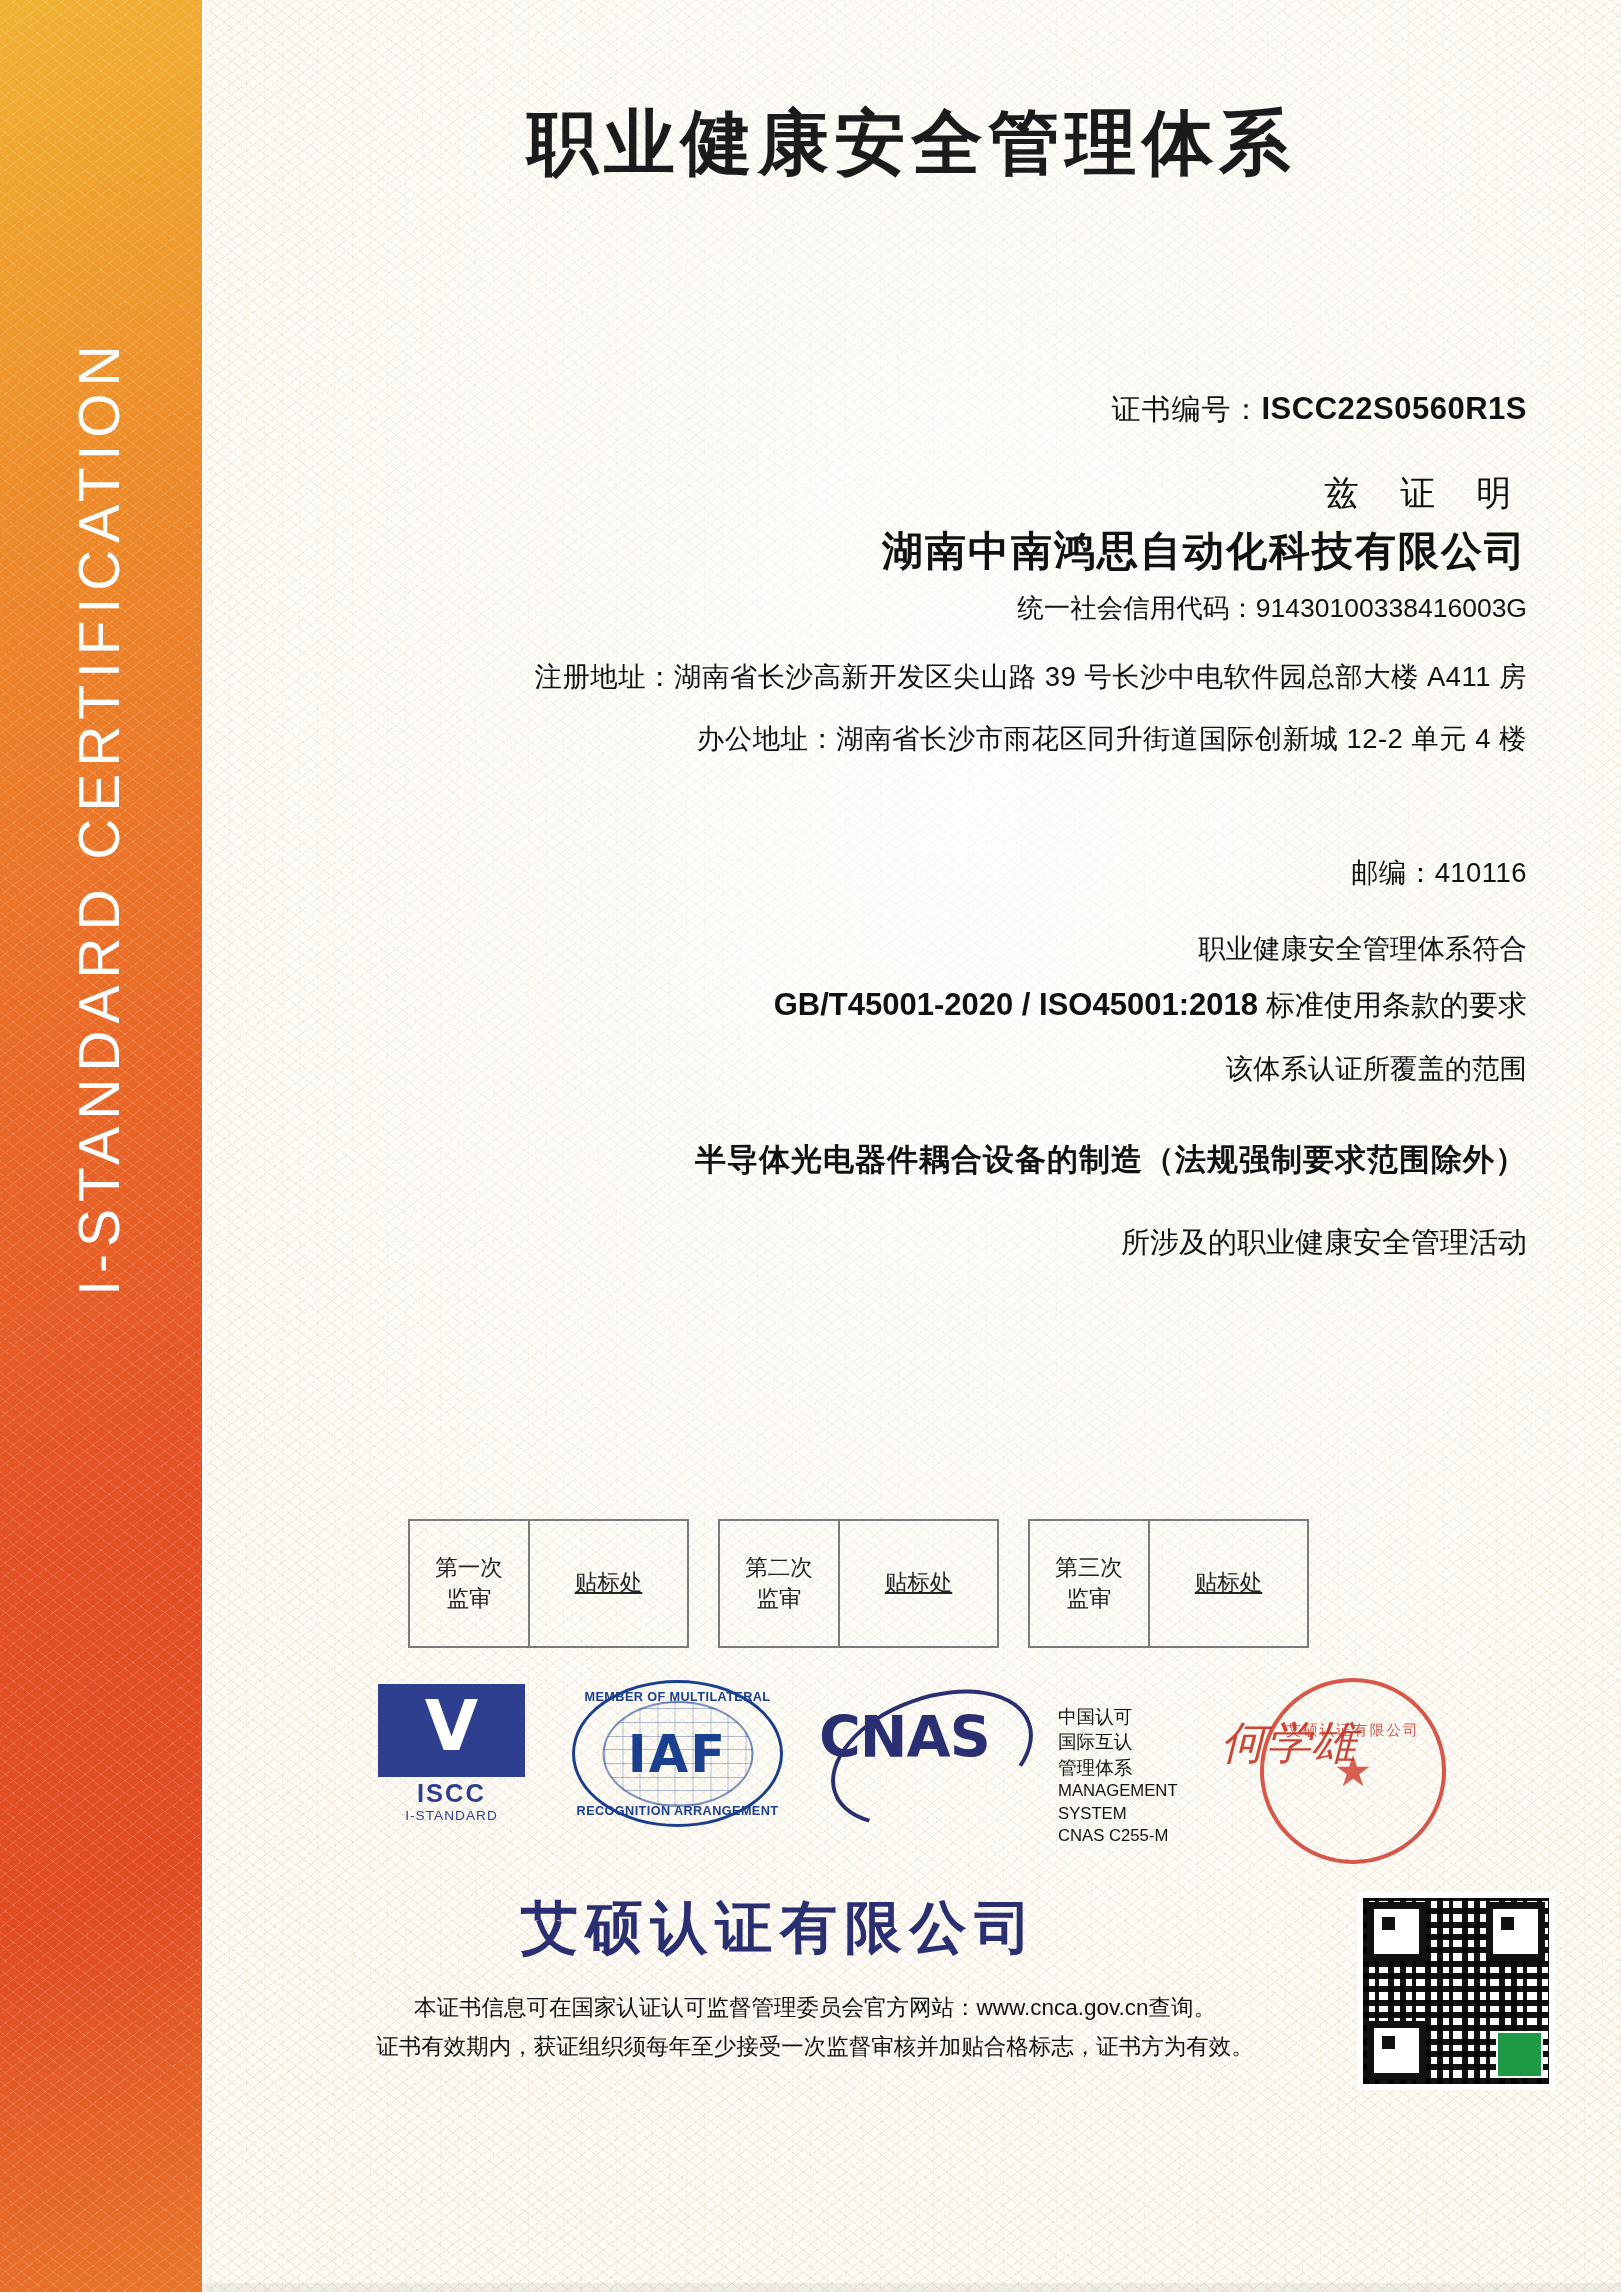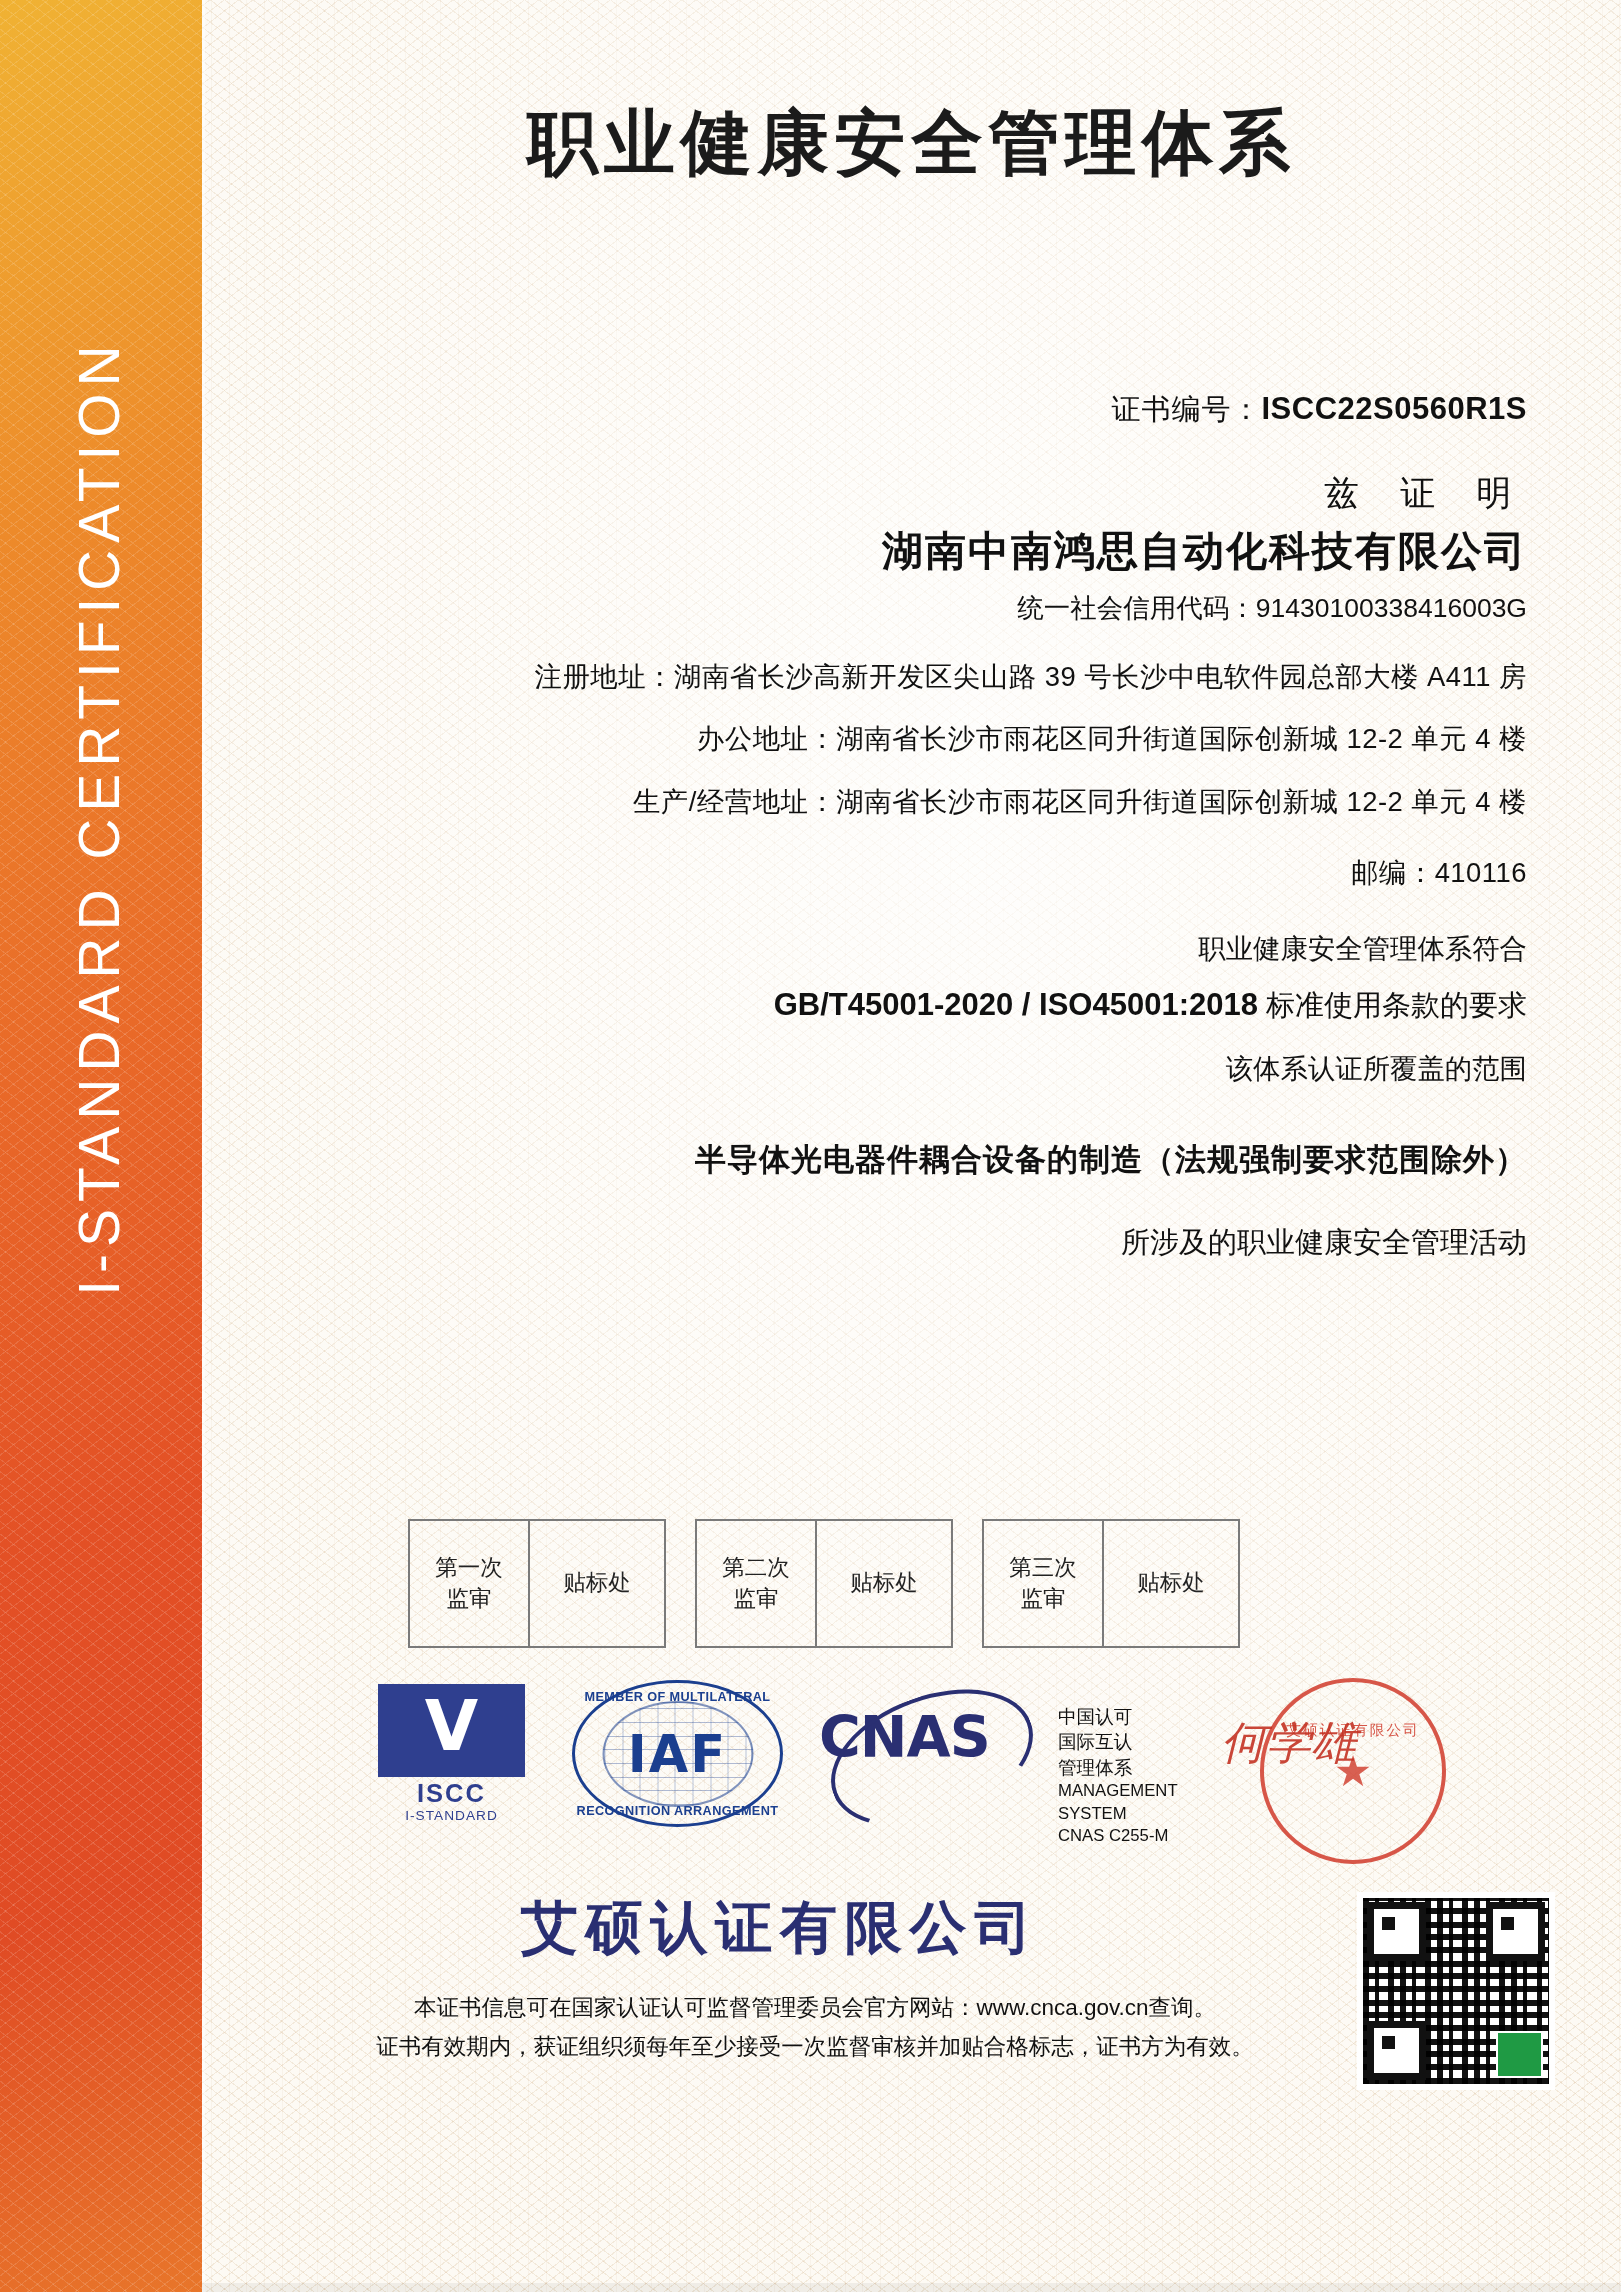--- a/index.html
+++ b/index.html
@@ -444,7 +444,6 @@
 
     <div class="addr addr1">注册地址：湖南省长沙高新开发区尖山路 39 号长沙中电软件园总部大楼 A411 房</div>
     <div class="addr addr2">办公地址：湖南省长沙市雨花区同升街道国际创新城 12-2 单元 4 楼</div>
-    <div class="addr addr3">生产/经营地址：湖南省长沙市雨花区同升街道国际创新城 12-2 单元 4 楼</div>
     <div class="addr zip">邮编：410116</div>
 
     <div class="sys-line sys1">职业健康安全管理体系符合</div>

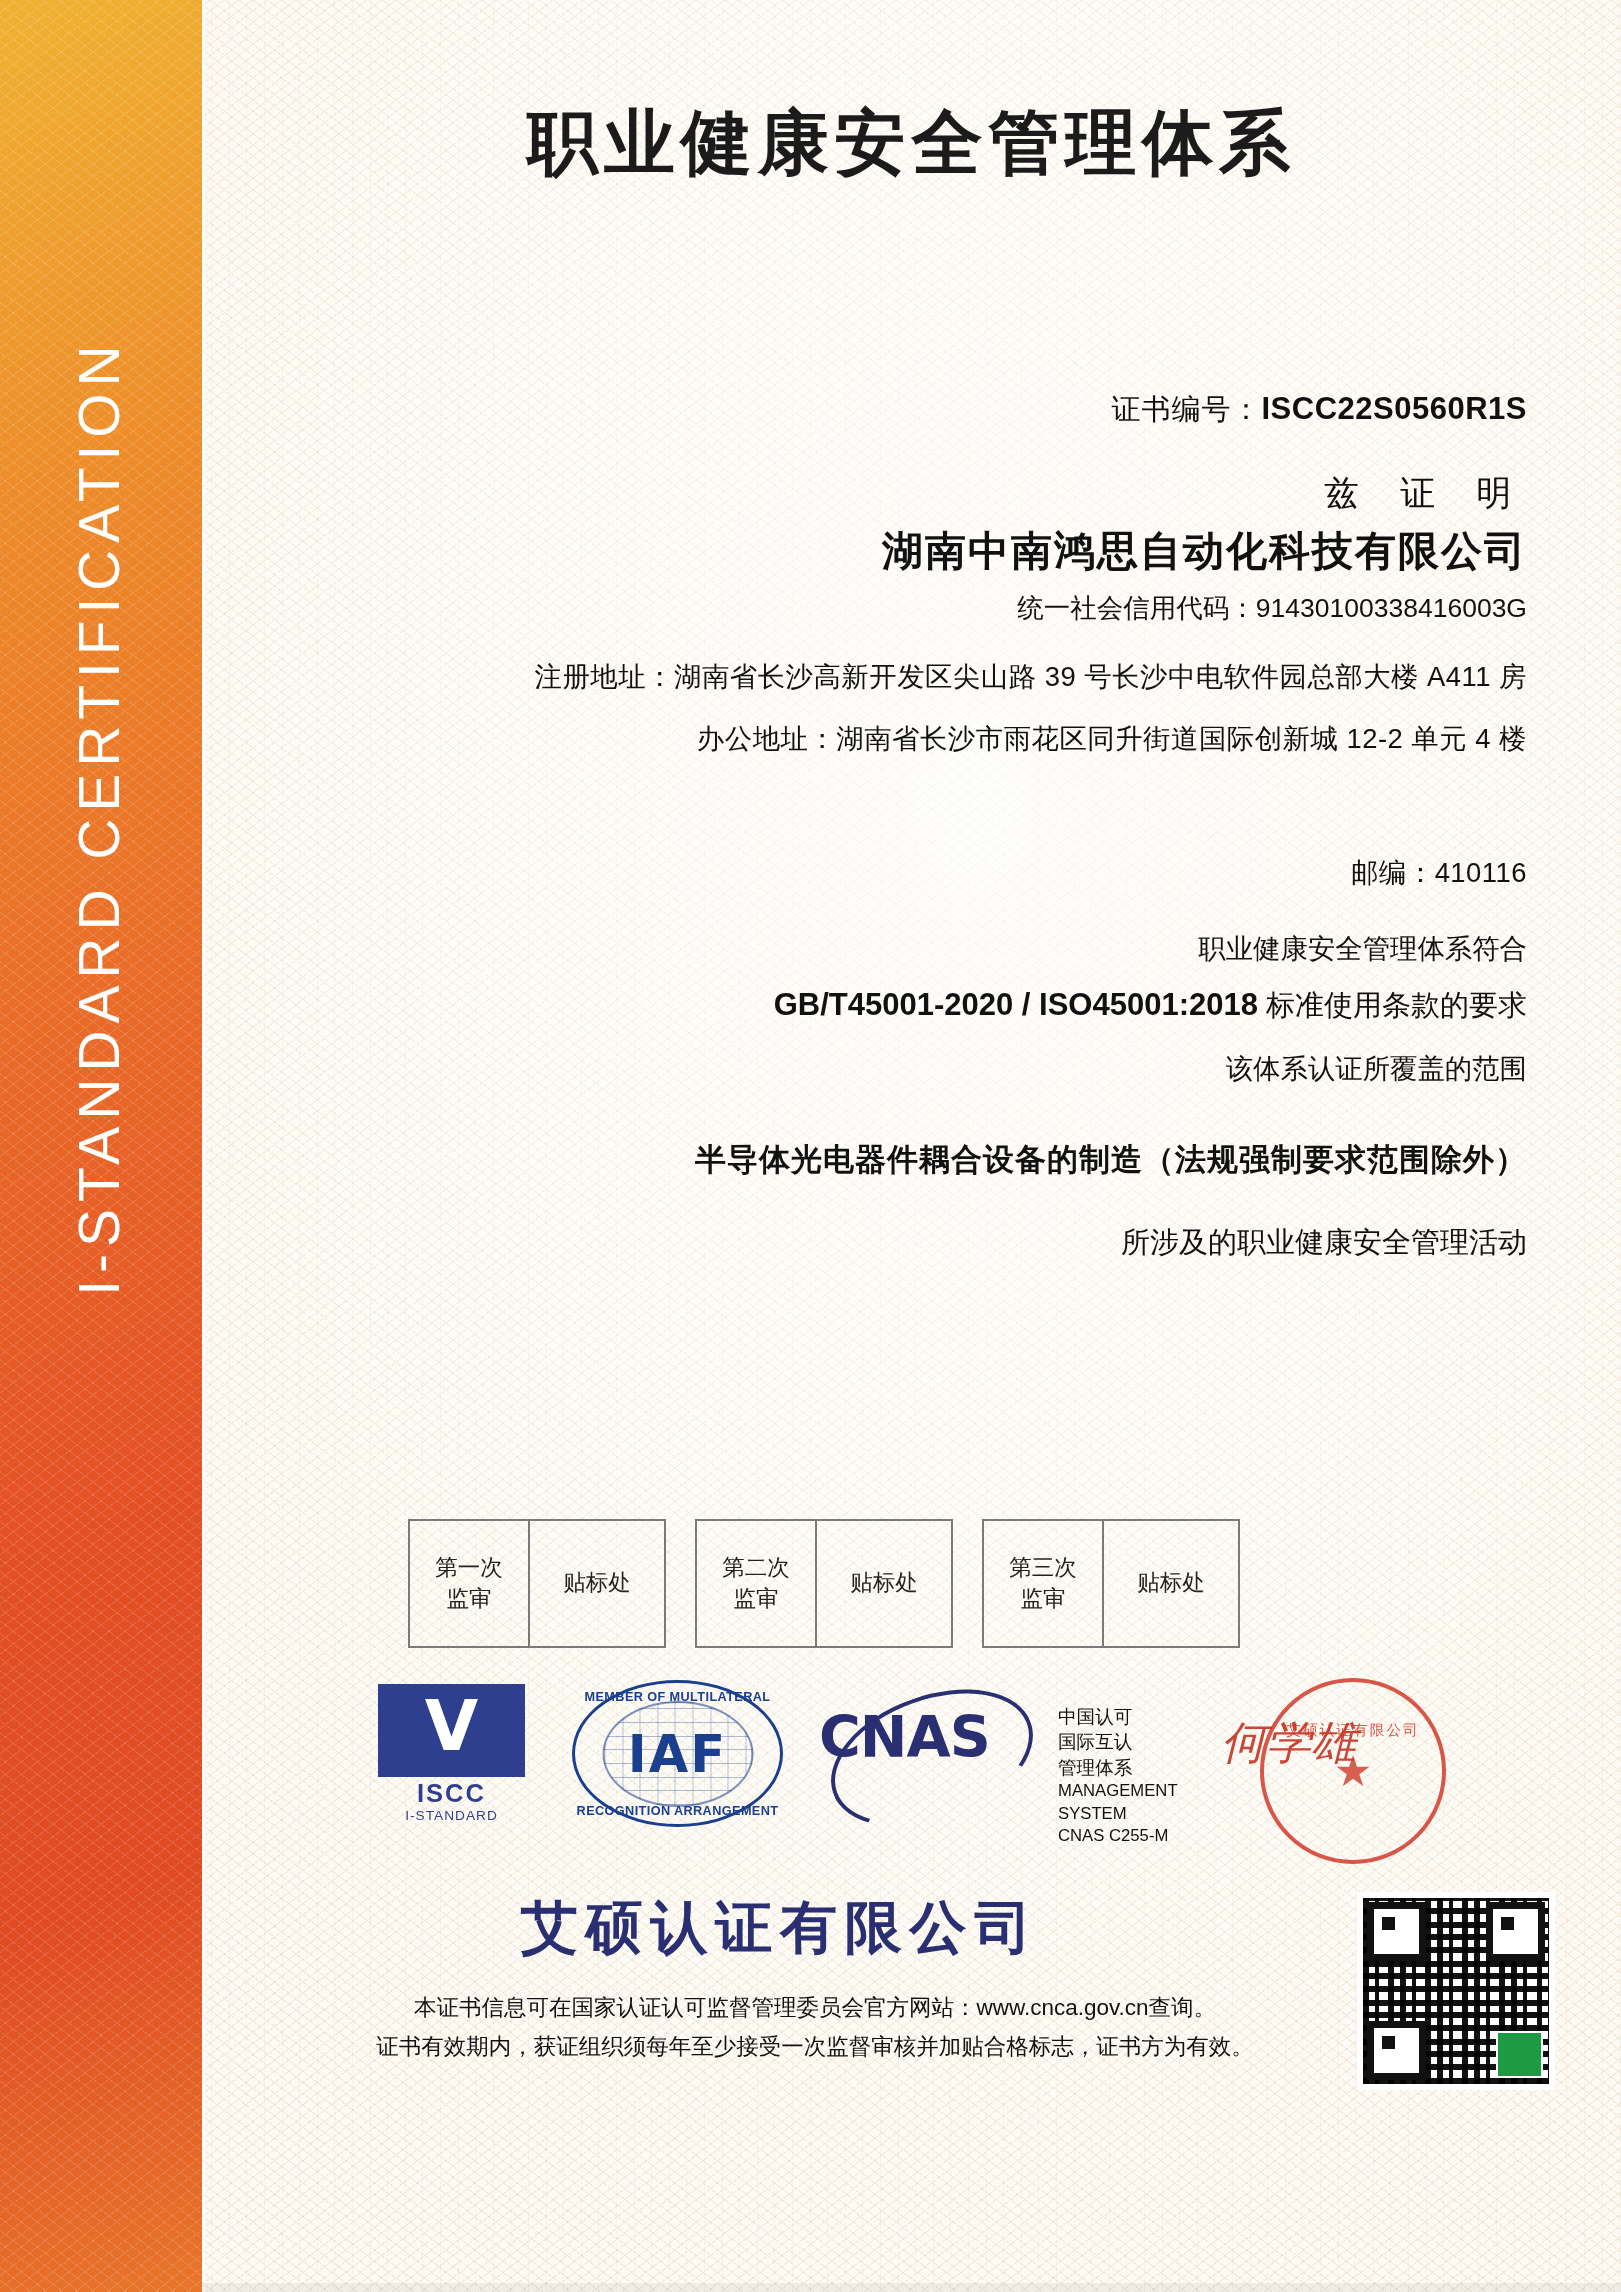--- a/index.html
+++ b/index.html
@@ -231,7 +231,7 @@
     text-align: center;
   }
   .surv-cell.label { width: 118px; border-right: 2px solid #7a7a7a; }
-  .surv-cell.stick { width: 134px; }
+  .surv-cell.stick { width: 157px; text-decoration: underline; }
 
   
   .logos {

